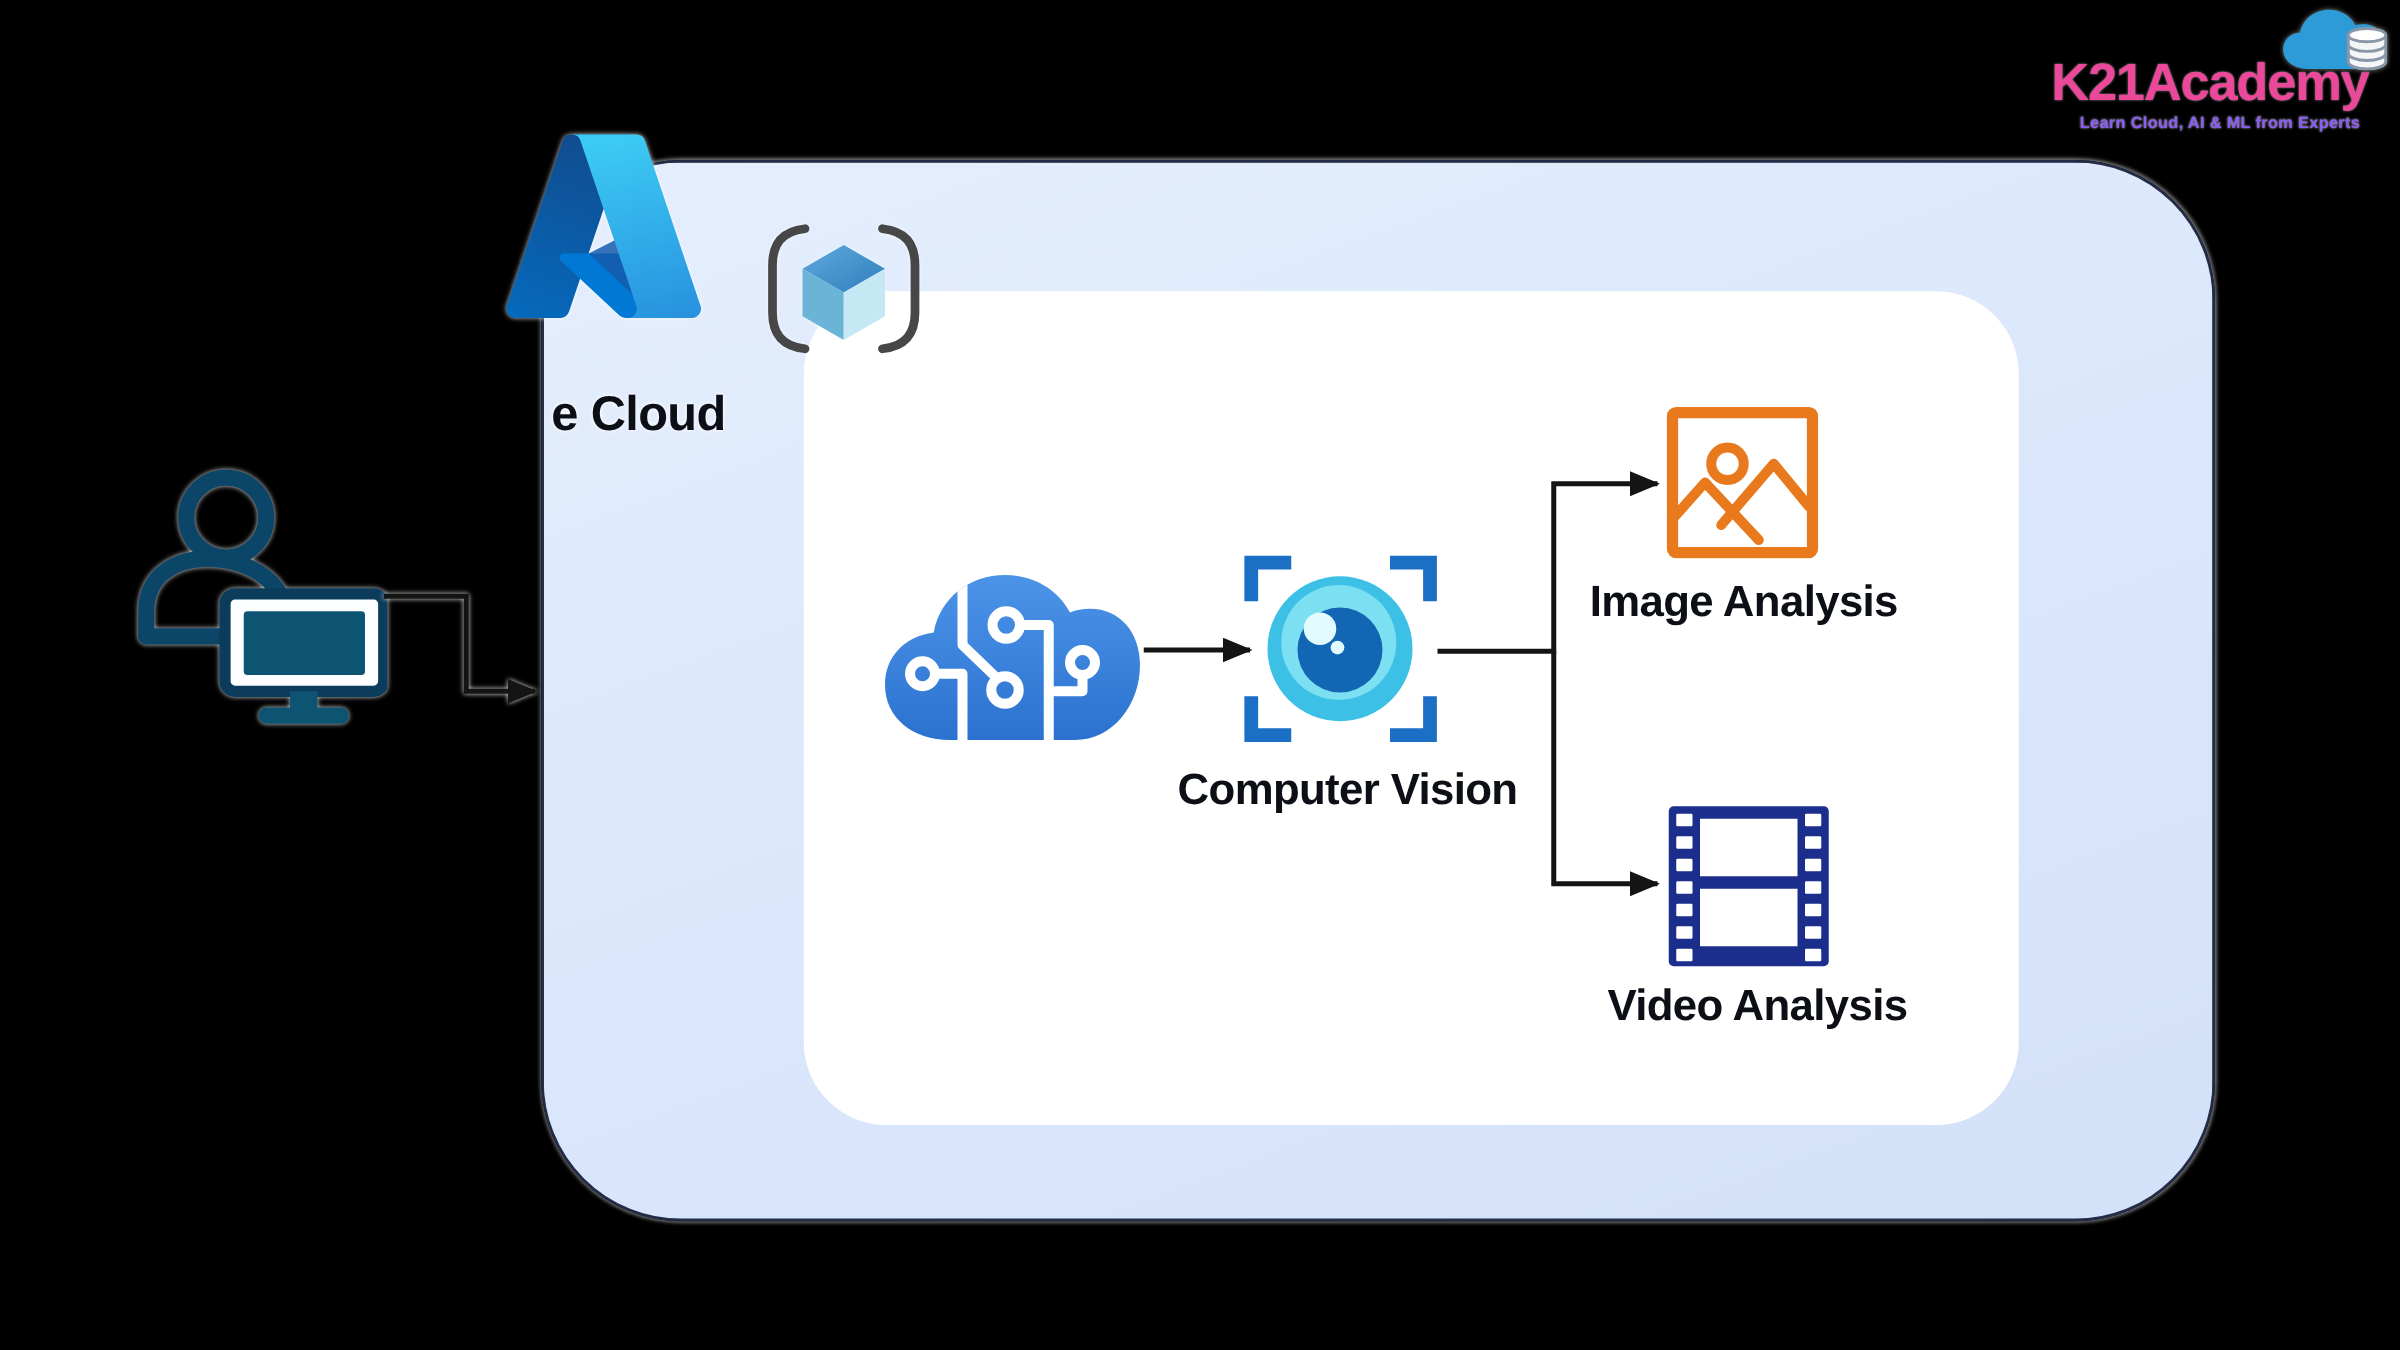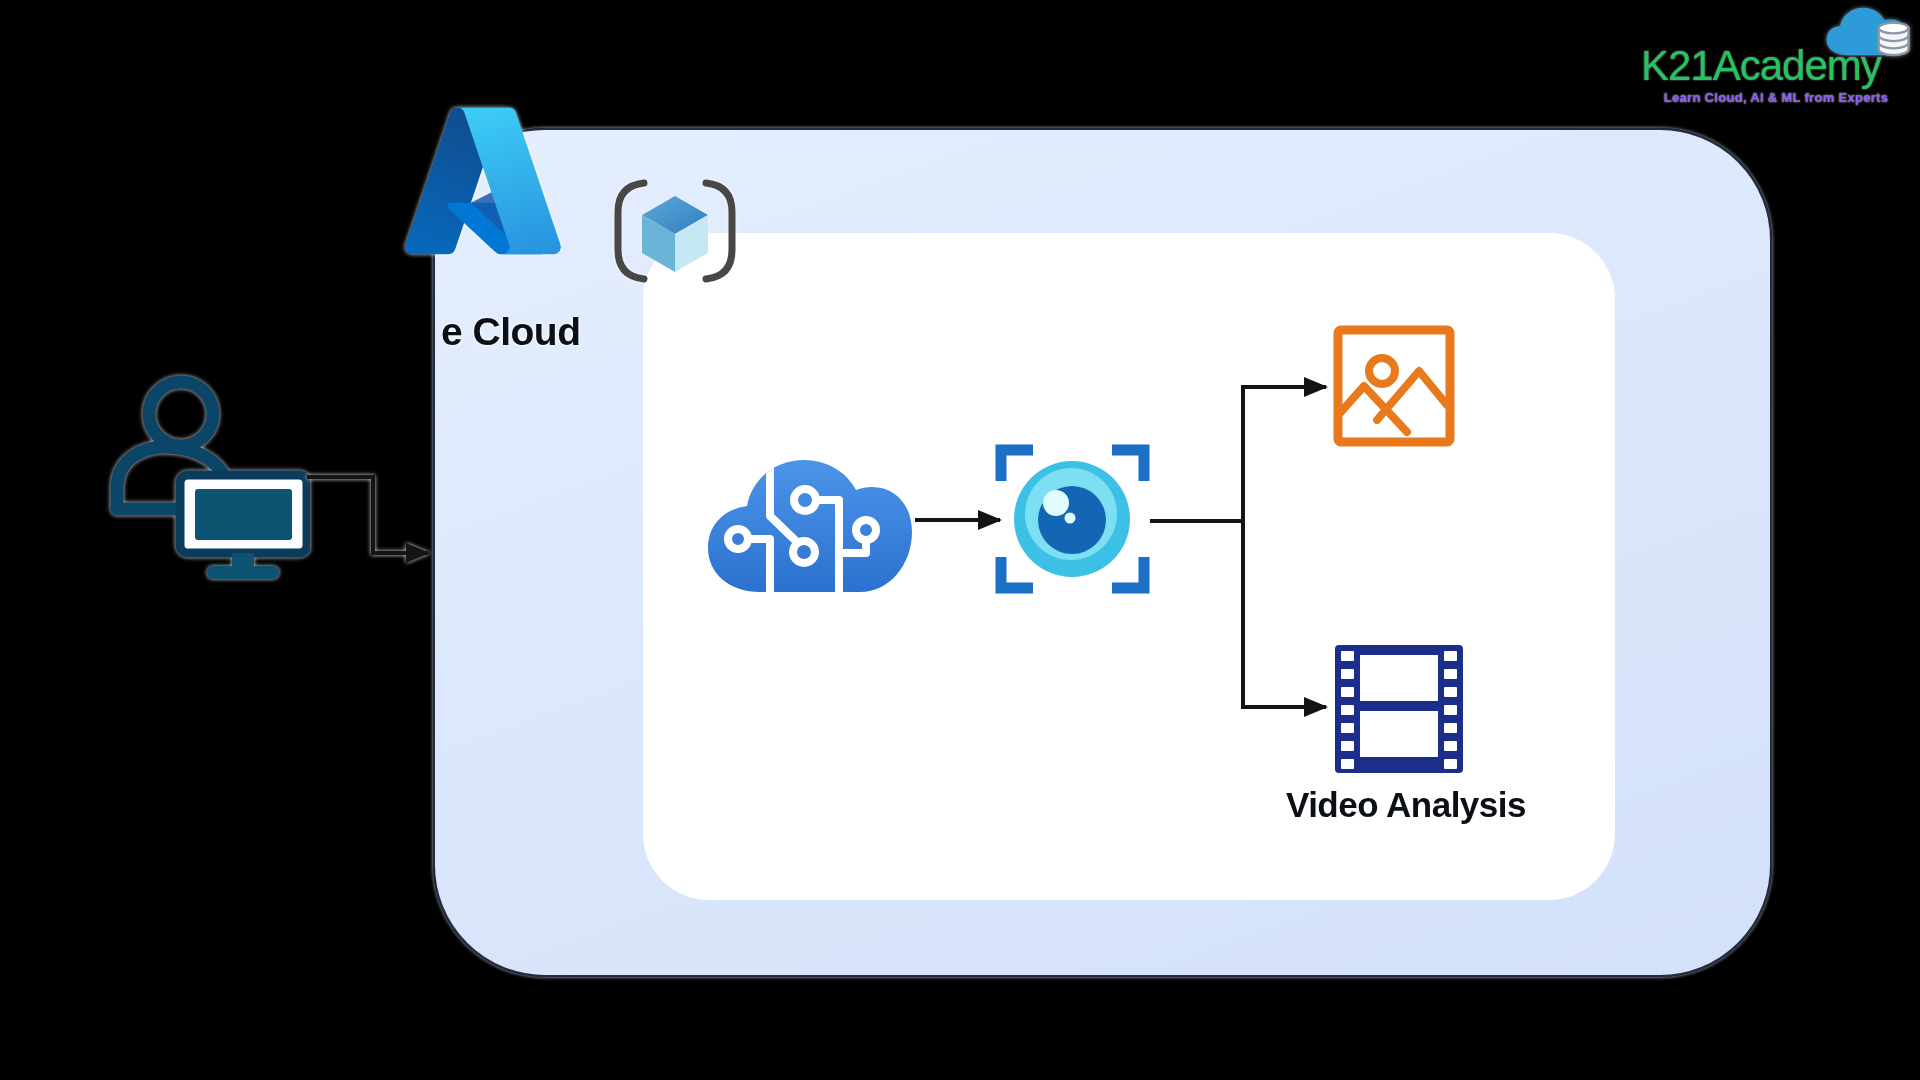--- a/index.html
+++ b/index.html
@@ -50,8 +50,8 @@
   
   .brand { position:absolute; left:1630px; top:0; width:290px; height:115px; }
   .brand-text {
-    position:absolute; left:11px; top:42px; font-size:42px; font-weight:400;
-    color:#22c55e; letter-spacing:-1px; white-space:nowrap;
+    position:absolute; left:11px; top:42px; font-size:42px; font-weight:700;
+    color:#ec4899; letter-spacing:-1px; white-space:nowrap;
     text-shadow:0 0 2px rgba(255,255,255,.55);
   }
   .brand-tagline {

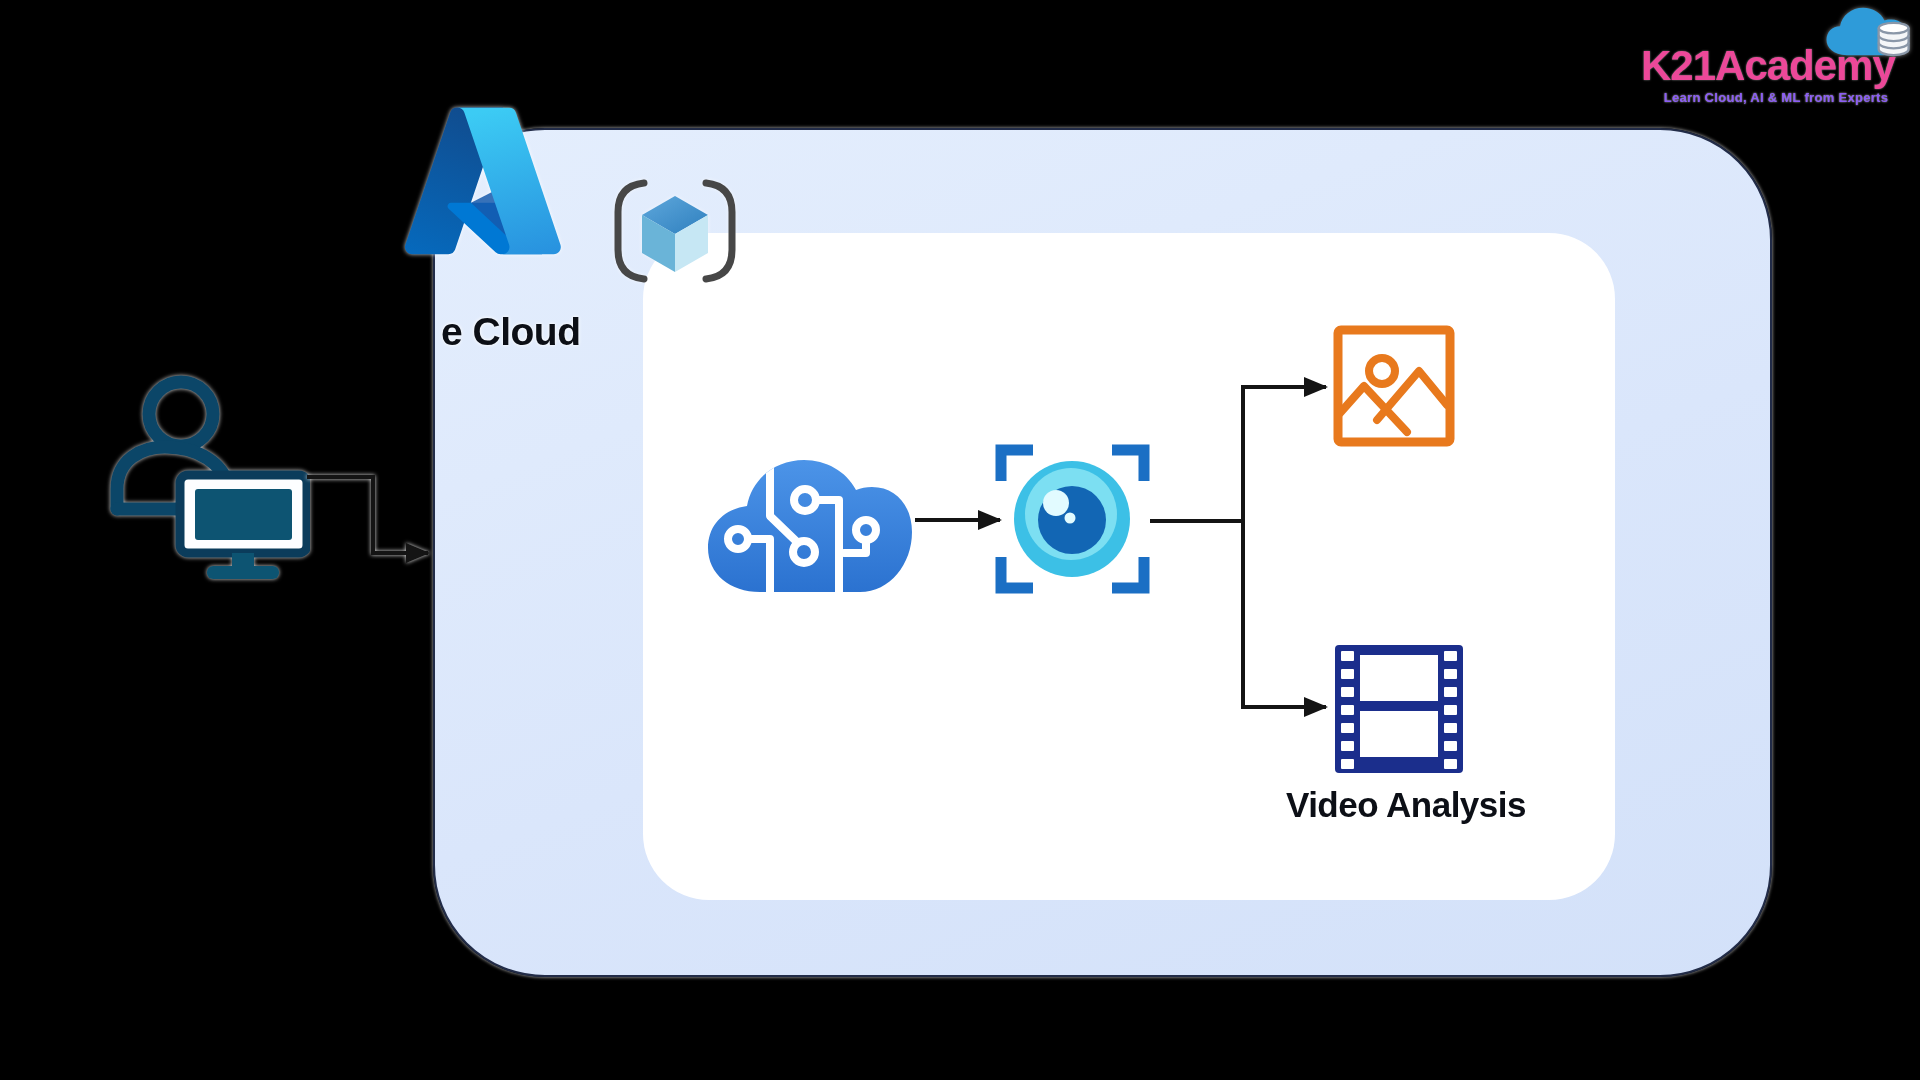--- a/index.html
+++ b/index.html
@@ -187,6 +187,7 @@
     </g>
   </svg>
 
+  <div class="lbl img-label">Image Analysis</div>
 
   <svg class="icon film-icon" viewBox="0 0 132 132">
     <rect x="2" y="2" width="128" height="128" rx="4" fill="#1b2e8c"></rect>

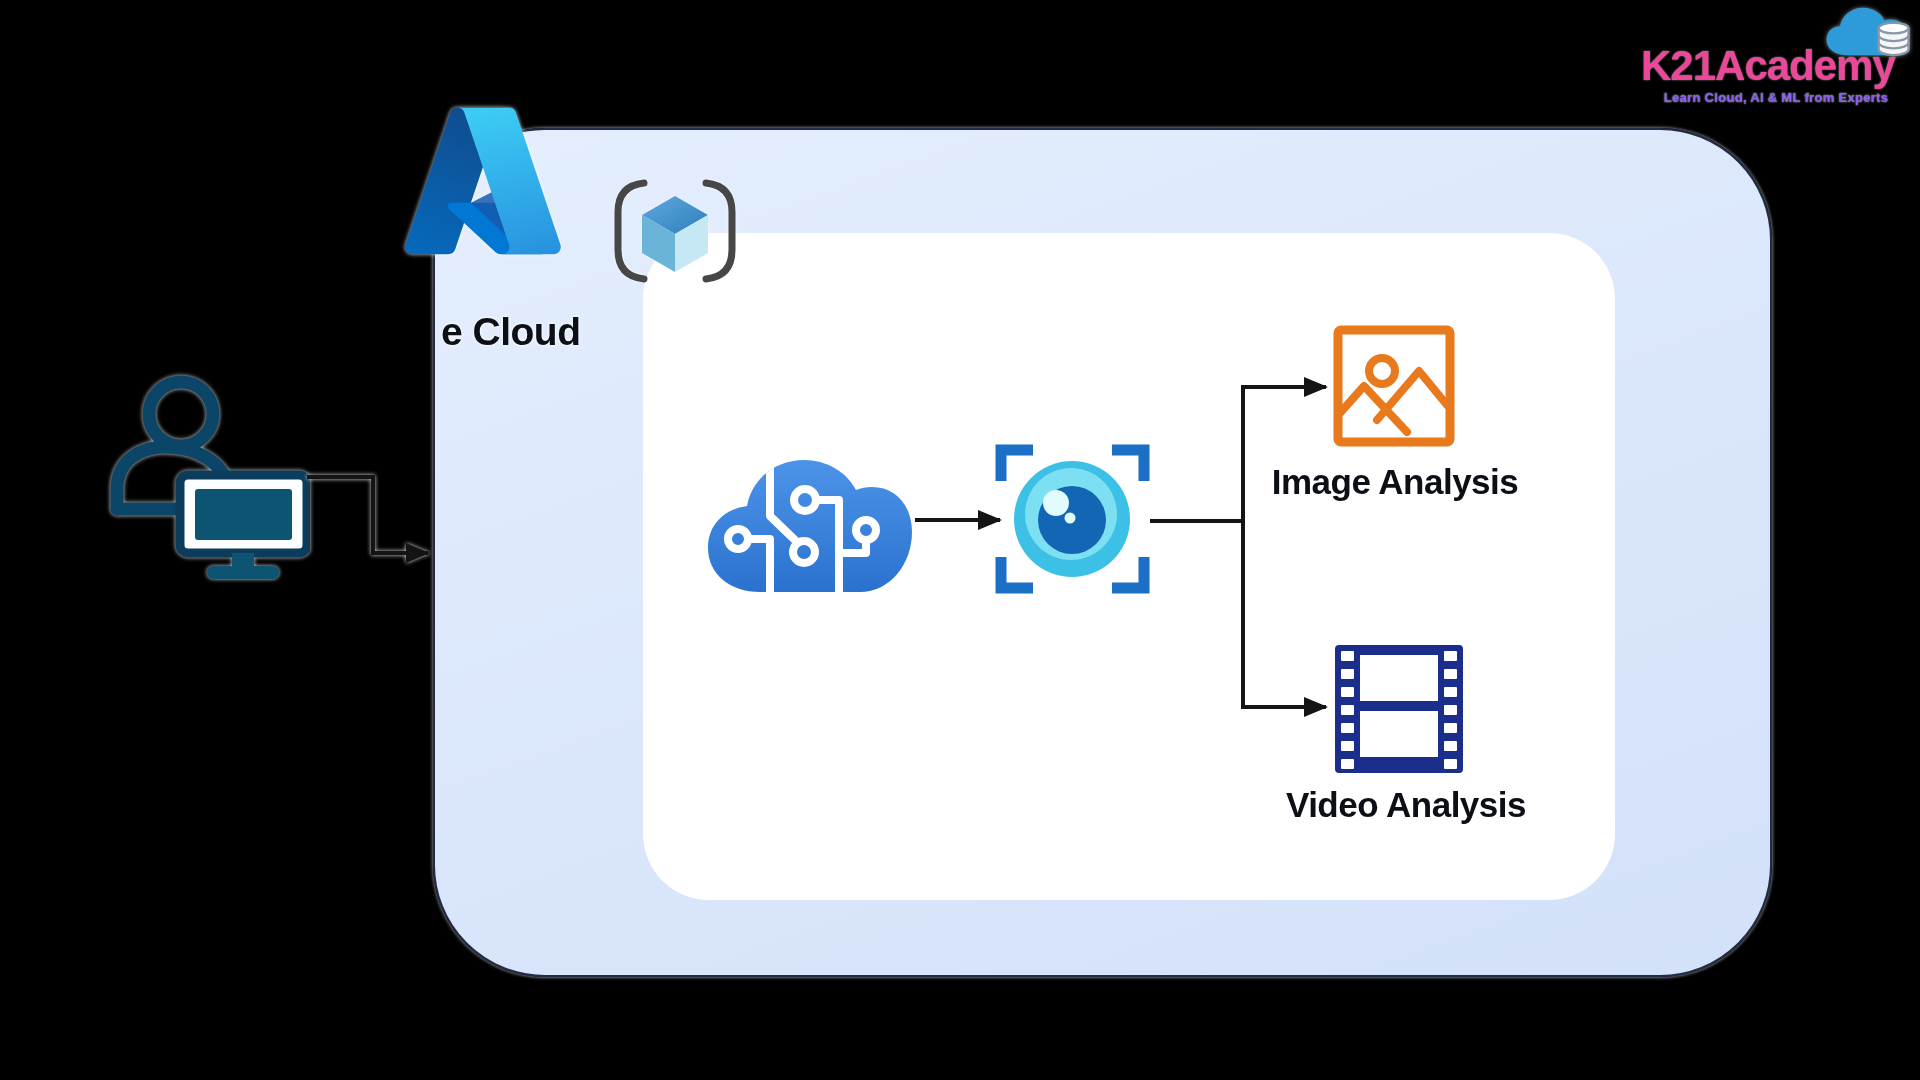--- a/index.html
+++ b/index.html
@@ -172,6 +172,7 @@
     <circle cx="75" cy="75" r="5.5" fill="#e2fbff"></circle>
   </svg>
 
+  <div class="lbl cv-label">Computer Vision</div>
 
   <svg class="icon image-icon" viewBox="0 0 122 122">
     <defs>

